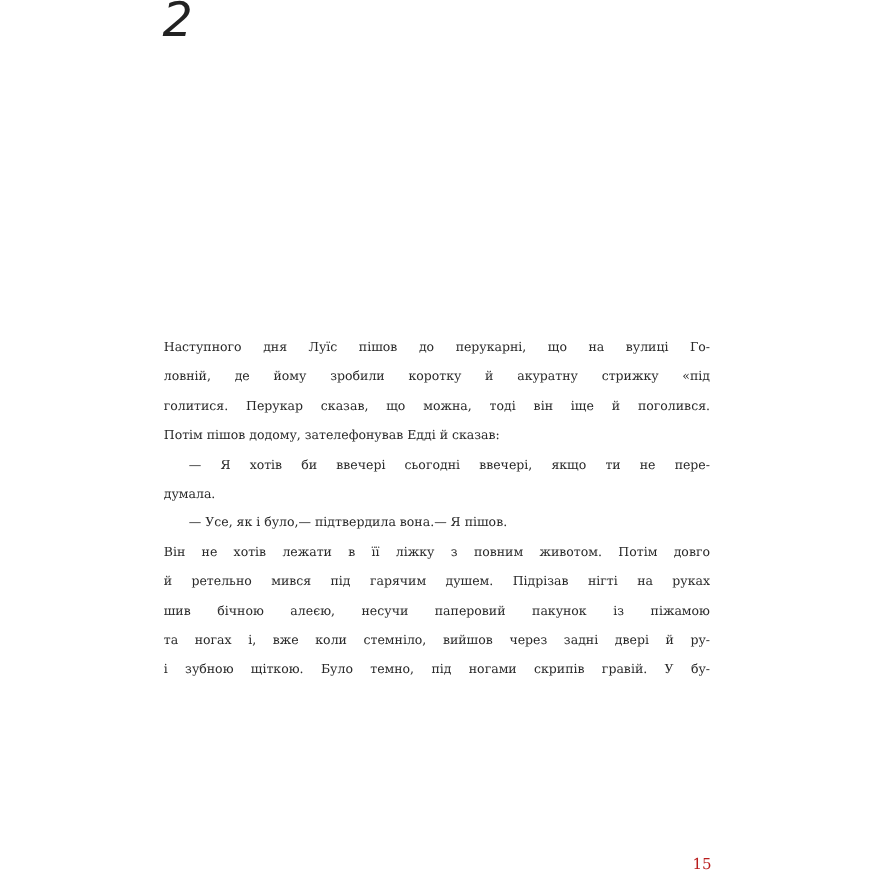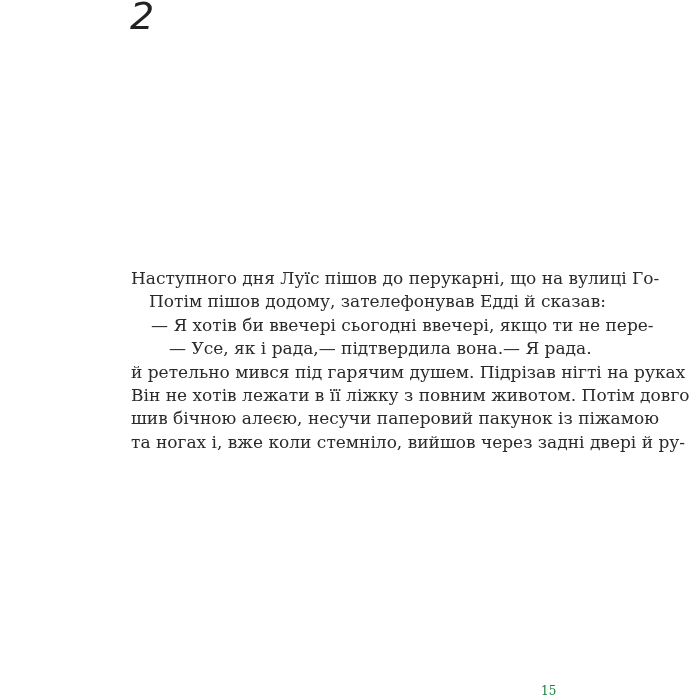--- a/index.html
+++ b/index.html
@@ -36,7 +36,7 @@
       display: block;
       height: 23.4px;
       line-height: 23.4px;
-      font-size: 17px;
+      font-size: 10px;
       white-space: nowrap;
       text-align: justify;
       text-align-last: justify;

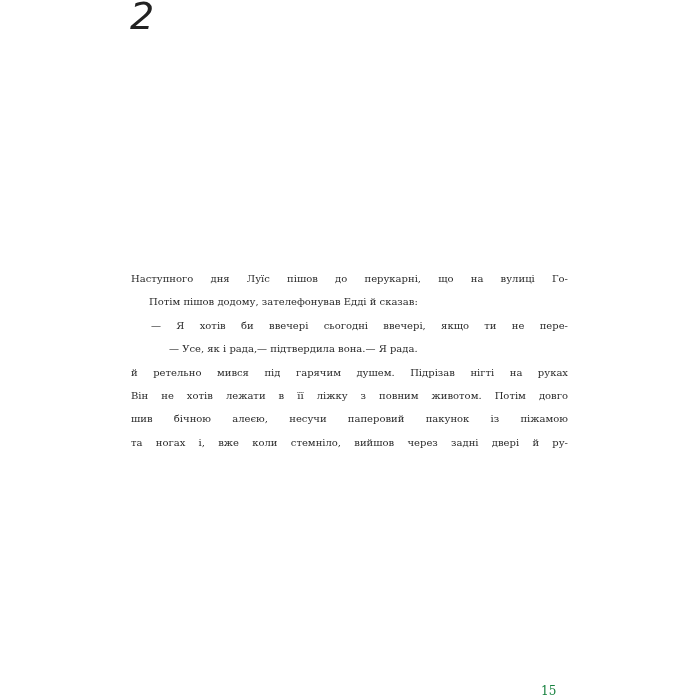--- a/index.html
+++ b/index.html
@@ -67,6 +67,7 @@
 
   <div class="body-text">
     <span class="line">Наступного дня Луїс пішов до перукарні, що на вулиці Го-</span>
+    <span class="line">ловній, де йому зробили коротку й акуратну стрижку «під</span>
     <span class="line last">Потім пішов додому, зателефонував Едді й сказав:</span>
     <span class="line indent">— Я хотів би ввечері сьогодні ввечері, якщо ти не пере-</span>
     <span class="line indent last">— Усе, як і рада,— підтвердила вона.— Я рада.</span>

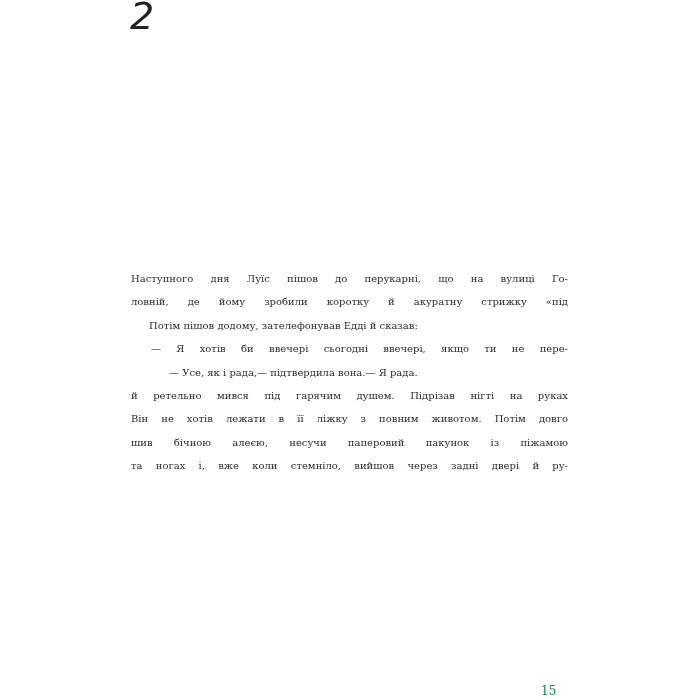--- a/index.html
+++ b/index.html
@@ -68,6 +68,7 @@
   <div class="body-text">
     <span class="line">Наступного дня Луїс пішов до перукарні, що на вулиці Го-</span>
     <span class="line">ловній, де йому зробили коротку й акуратну стрижку «під</span>
+    <span class="line">голитися. Перукар сказав, що можна, тоді він іще й поголився.</span>
     <span class="line last">Потім пішов додому, зателефонував Едді й сказав:</span>
     <span class="line indent">— Я хотів би ввечері сьогодні ввечері, якщо ти не пере-</span>
     <span class="line indent last">— Усе, як і рада,— підтвердила вона.— Я рада.</span>

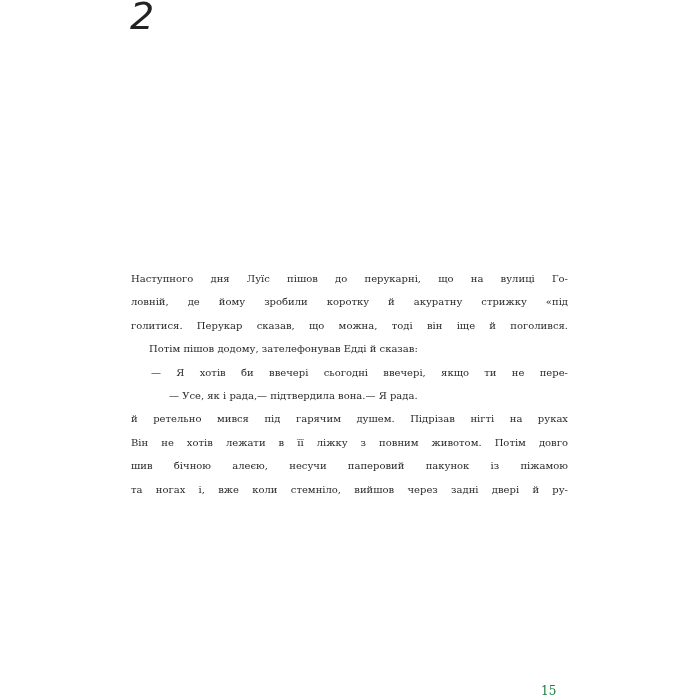--- a/index.html
+++ b/index.html
@@ -44,7 +44,6 @@
     }
     .line.last {
       text-align-last: left;
-      margin-left: 18px;
     }
     .line.indent {
       padding-left: 20px;

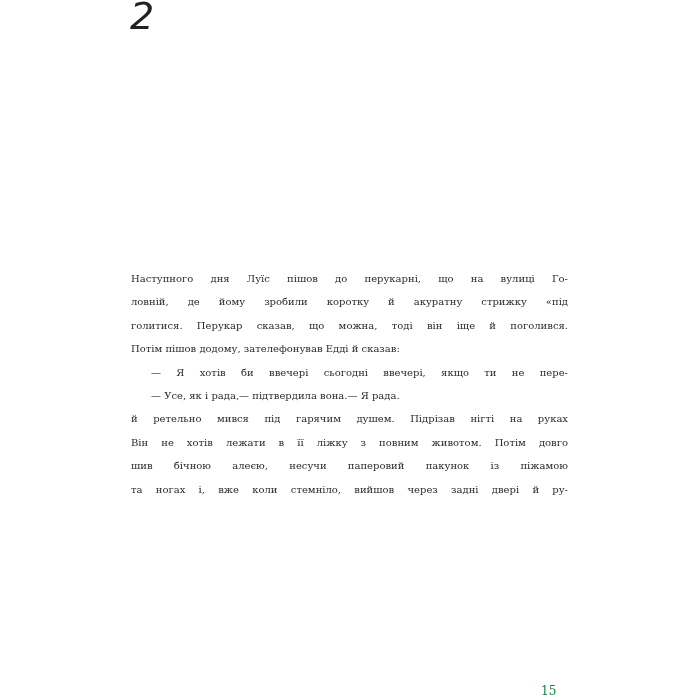--- a/index.html
+++ b/index.html
@@ -70,6 +70,7 @@
     <span class="line">голитися. Перукар сказав, що можна, тоді він іще й поголився.</span>
     <span class="line last">Потім пішов додому, зателефонував Едді й сказав:</span>
     <span class="line indent">— Я хотів би ввечері сьогодні ввечері, якщо ти не пере-</span>
+    <span class="line last">думала.</span>
     <span class="line indent last">— Усе, як і рада,— підтвердила вона.— Я рада.</span>
     <span class="line">й ретельно мився під гарячим душем. Підрізав нігті на руках</span>
     <span class="line">Він не хотів лежати в її ліжку з повним животом. Потім довго</span>

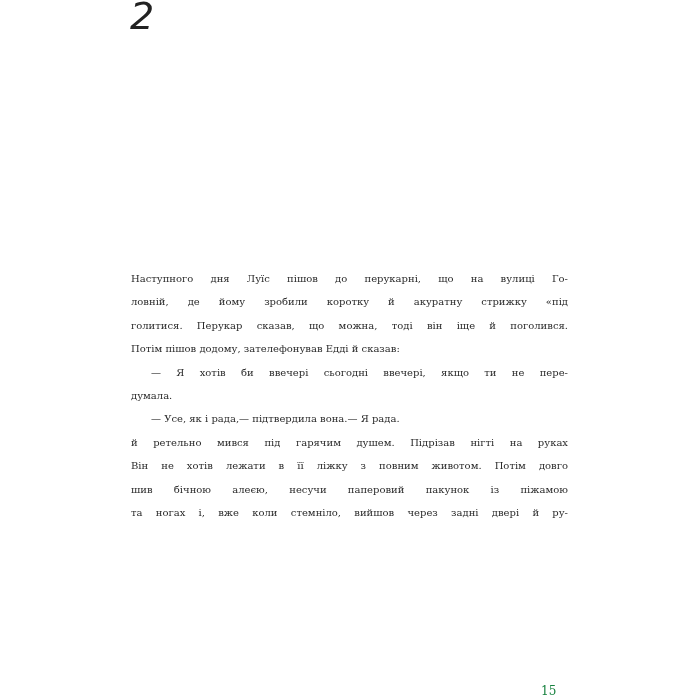--- a/index.html
+++ b/index.html
@@ -71,7 +71,7 @@
     <span class="line last">Потім пішов додому, зателефонував Едді й сказав:</span>
     <span class="line indent">— Я хотів би ввечері сьогодні ввечері, якщо ти не пере-</span>
     <span class="line last">думала.</span>
-    <span class="line indent last">— Усе, як і рада,— підтвердила вона.— Я рада.</span>
+    <span class="line indent last">— Усе, як і було,— підтвердила вона.— Я пішов.</span>
     <span class="line">й ретельно мився під гарячим душем. Підрізав нігті на руках</span>
     <span class="line">Він не хотів лежати в її ліжку з повним животом. Потім довго</span>
     <span class="line">шив бічною алеєю, несучи паперовий пакунок із піжамою</span>

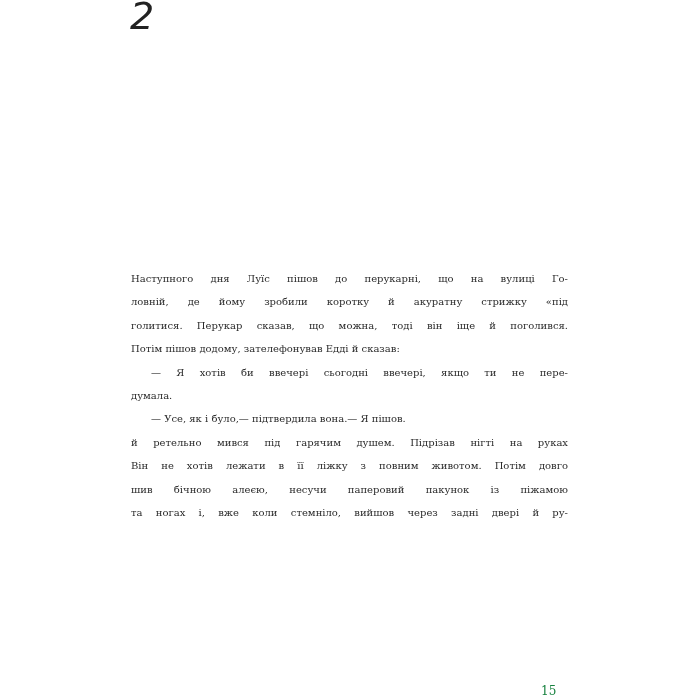--- a/index.html
+++ b/index.html
@@ -72,8 +72,8 @@
     <span class="line indent">— Я хотів би ввечері сьогодні ввечері, якщо ти не пере-</span>
     <span class="line last">думала.</span>
     <span class="line indent last">— Усе, як і було,— підтвердила вона.— Я пішов.</span>
+    <span class="line">Він не хотів лежати в її ліжку з повним животом. Потім довго</span>
     <span class="line">й ретельно мився під гарячим душем. Підрізав нігті на руках</span>
-    <span class="line">Він не хотів лежати в її ліжку з повним животом. Потім довго</span>
     <span class="line">шив бічною алеєю, несучи паперовий пакунок із піжамою</span>
     <span class="line">та ногах і, вже коли стемніло, вийшов через задні двері й ру-</span>
   </div>

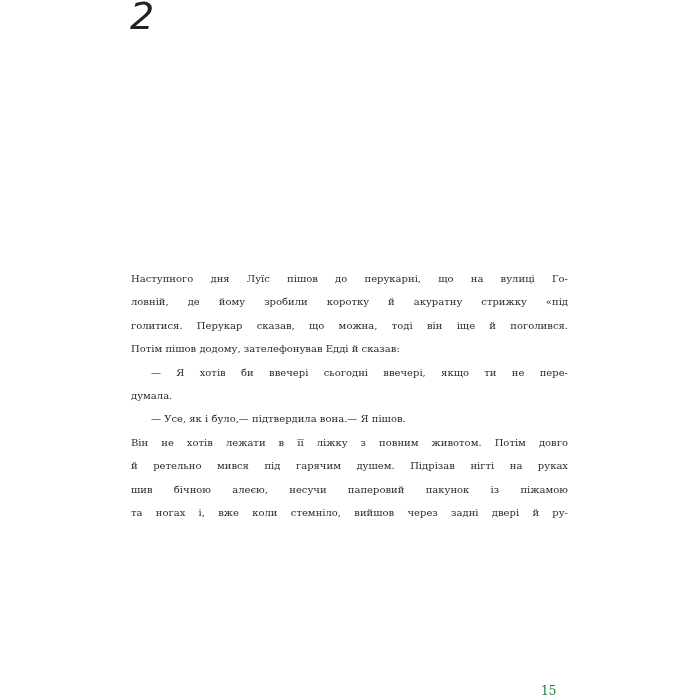--- a/index.html
+++ b/index.html
@@ -76,6 +76,7 @@
     <span class="line">й ретельно мився під гарячим душем. Підрізав нігті на руках</span>
     <span class="line">шив бічною алеєю, несучи паперовий пакунок із піжамою</span>
     <span class="line">та ногах і, вже коли стемніло, вийшов через задні двері й ру-</span>
+    <span class="line">і зубною щіткою. Було темно, під ногами скрипів гравій. У бу-</span>
   </div>
 
   <div class="page-number">15</div>

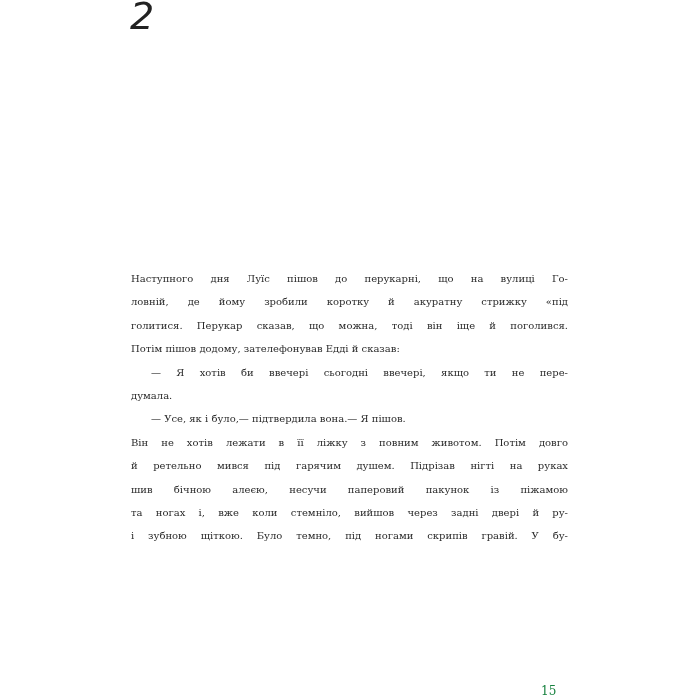--- a/index.html
+++ b/index.html
@@ -50,12 +50,12 @@
     }
     .page-number {
       position: absolute;
-      left: 541px;
+      left: 554px;
       top: 684px;
       font-family: "DejaVu Serif", "Liberation Serif", serif;
       font-size: 12px;
       line-height: 14px;
-      color: #15803d;
+      color: #b91c1c;
     }
   </style>
 </head>

